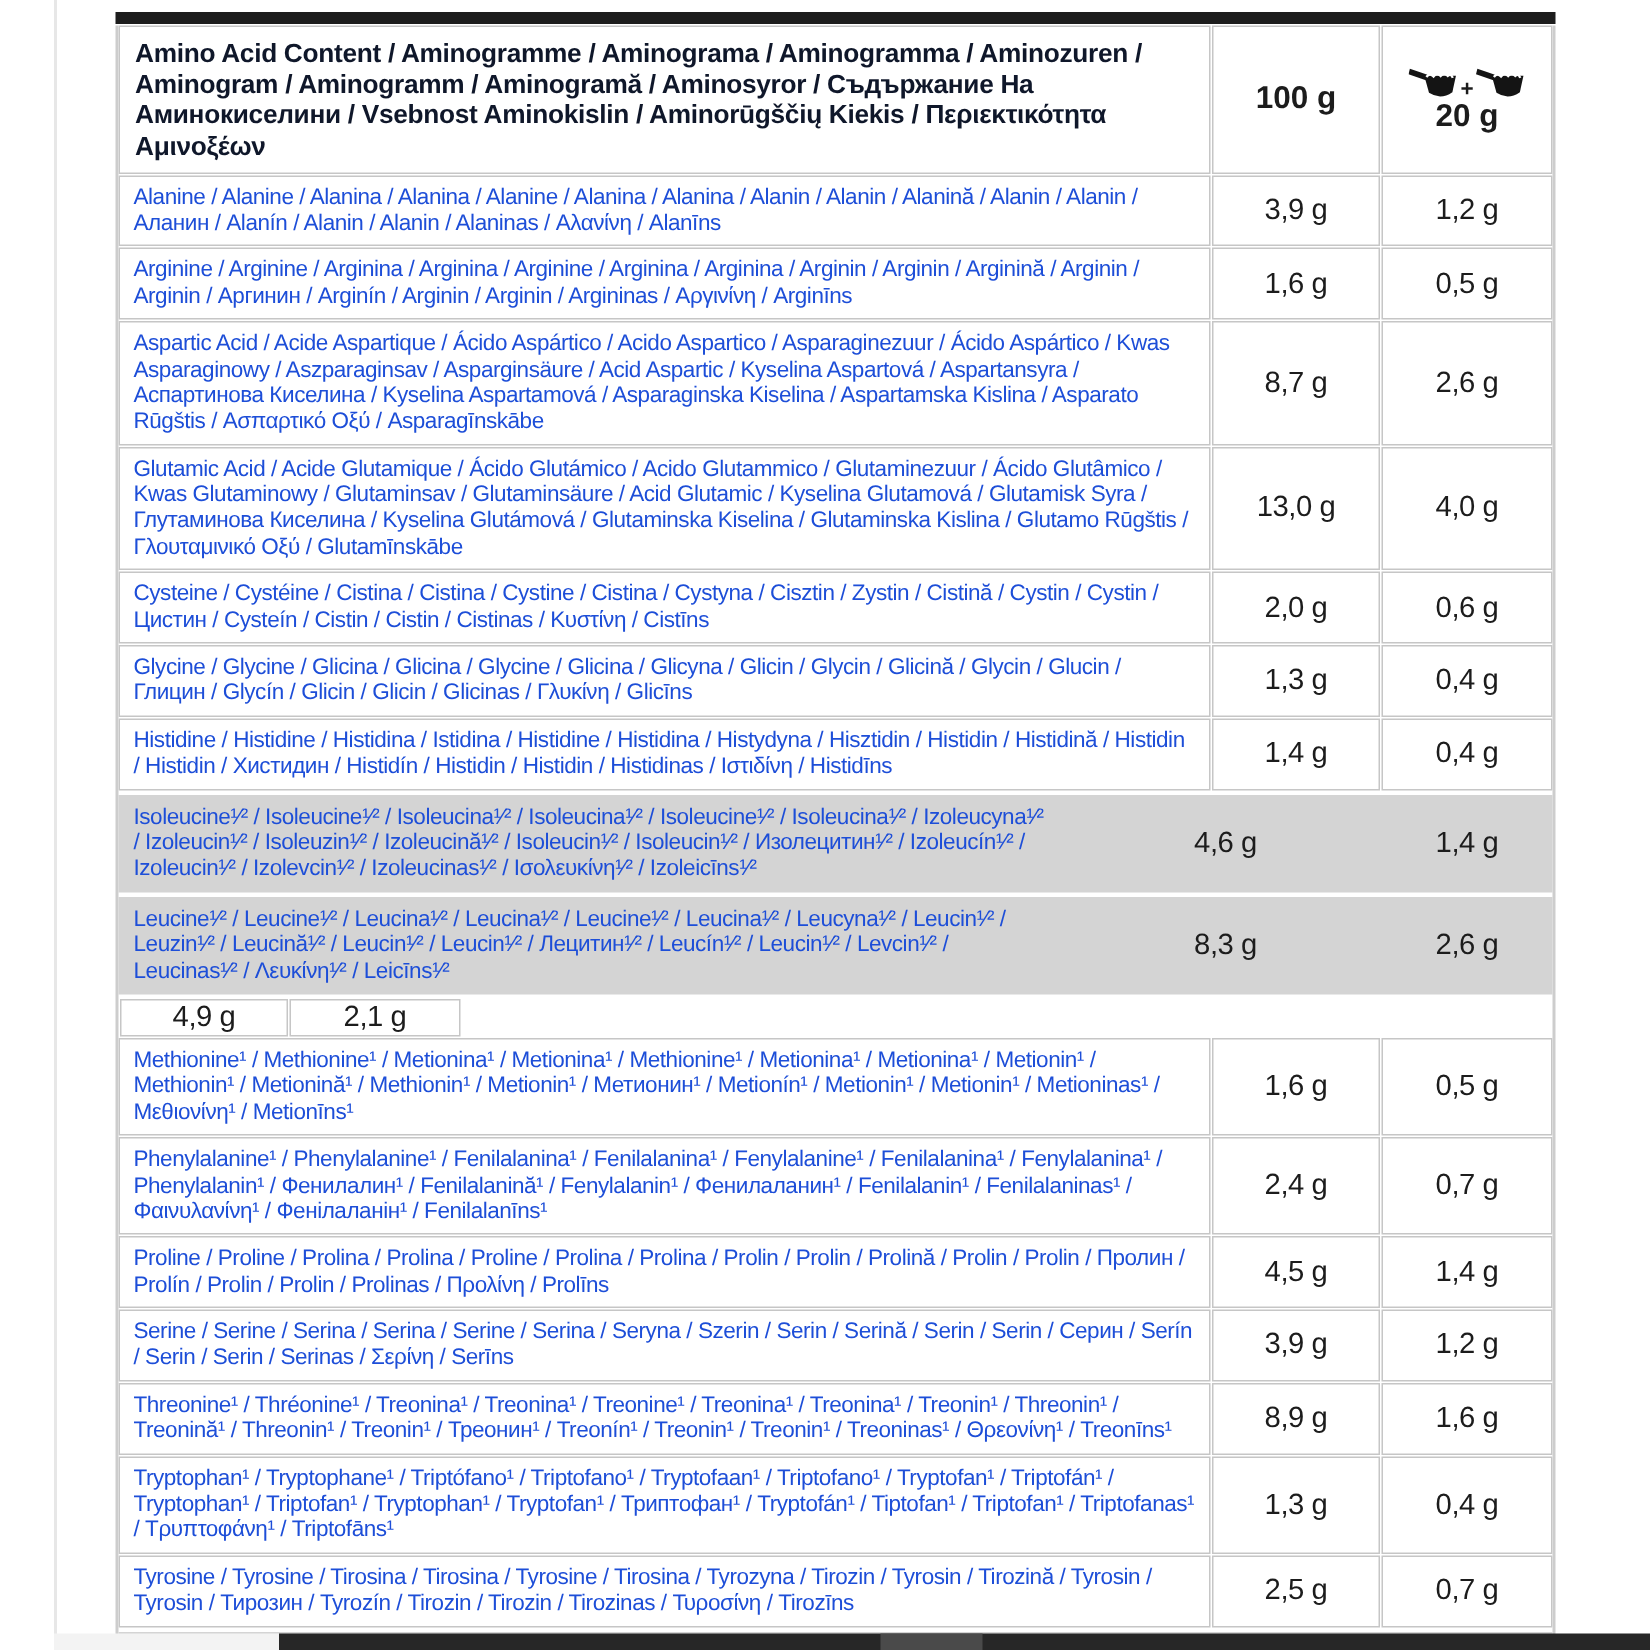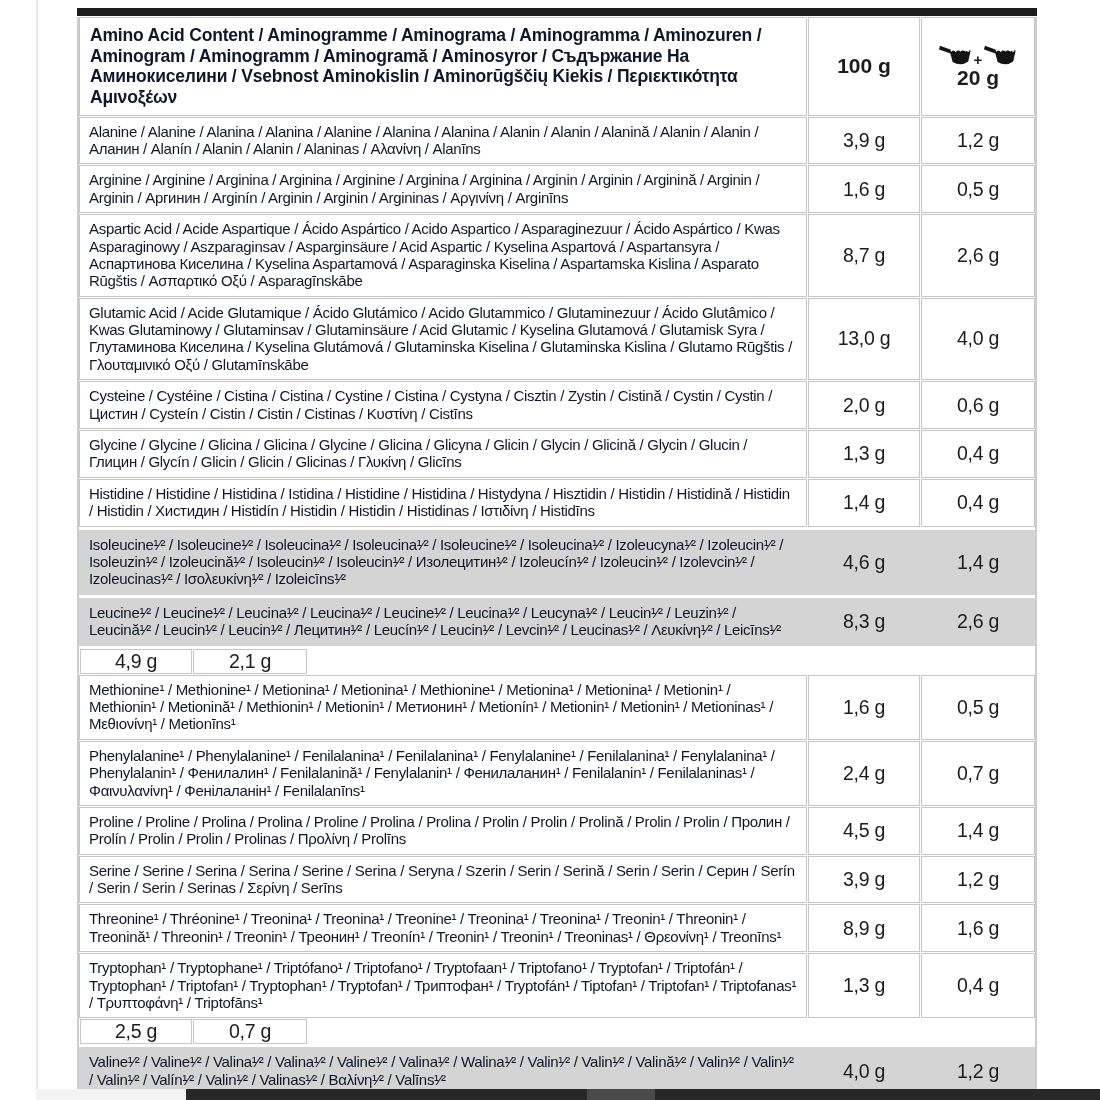--- a/index.html
+++ b/index.html
@@ -17,7 +17,7 @@
   .cell{background:#ffffff;border:1px solid #c6c6c6;box-sizing:border-box;}
   .name{
     flex:1;padding:5px 9px 6px;font-size:15px;line-height:1.16;
-    letter-spacing:-0.3px;color:#0f172a;
+    letter-spacing:-0.3px;color:#1d4ed8;
   }
   .v100{width:112px;margin-left:1px;display:flex;align-items:center;justify-content:center;text-align:right;}
   .v30{width:114px;margin-left:1px;display:flex;align-items:center;justify-content:center;text-align:center;}

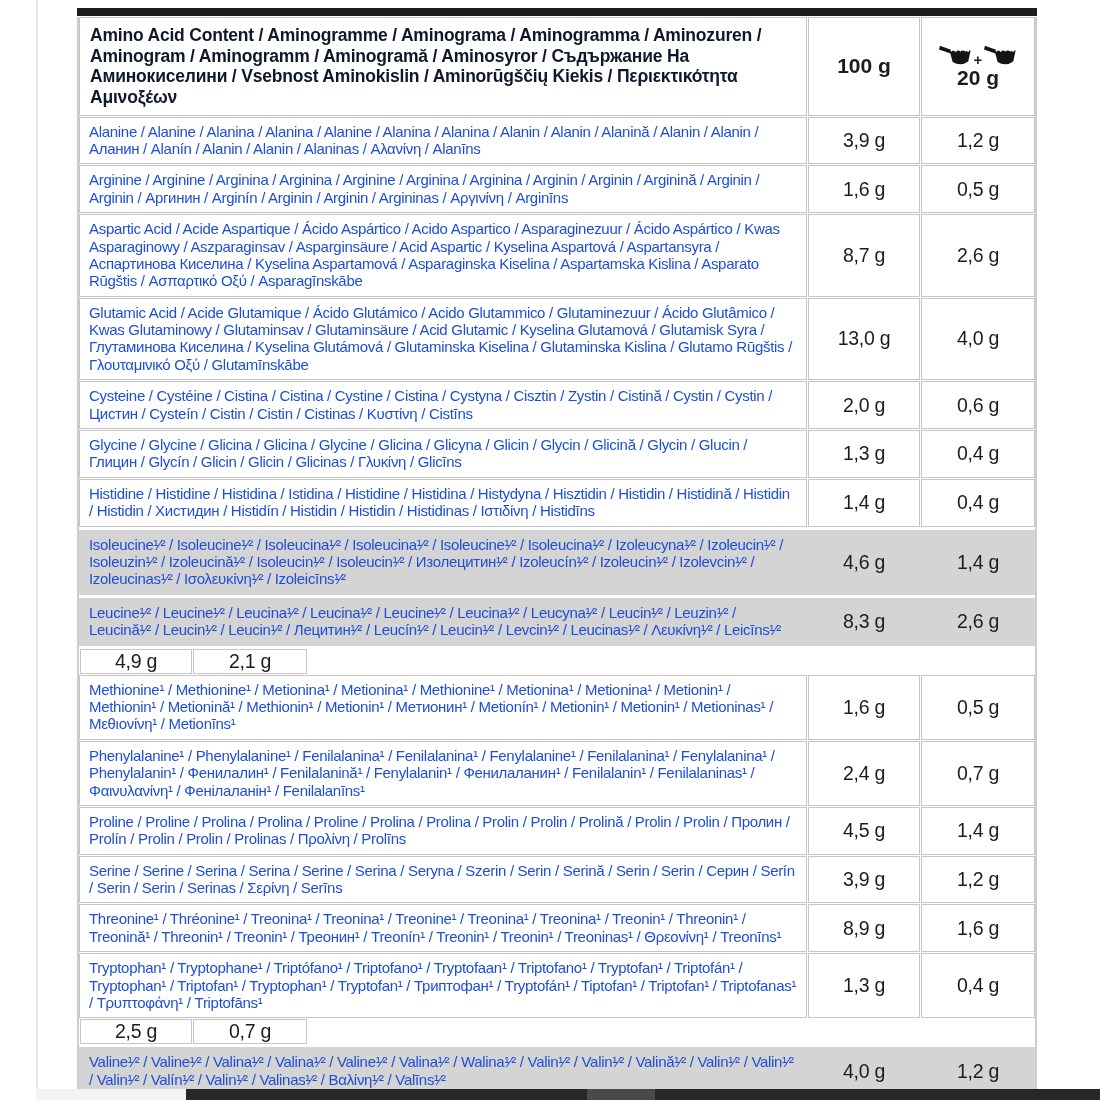--- a/index.html
+++ b/index.html
@@ -22,7 +22,7 @@
   .v100{width:112px;margin-left:1px;display:flex;align-items:center;justify-content:center;text-align:right;}
   .v30{width:114px;margin-left:1px;display:flex;align-items:center;justify-content:center;text-align:center;}
   .val{font-size:19.5px;letter-spacing:-0.3px;}
-  .row.hl{background:#d4d4d4;margin-top:3px;margin-bottom:3px;}
+  .row.hl{background:#d4d4d4;margin-top:3px;margin-bottom:3px;gap:47px;}
   .row.hl .cell{background:transparent;border-color:transparent;}
   .header .name{
     font-weight:bold;font-size:17.5px;line-height:1.18;padding:7px 10px;

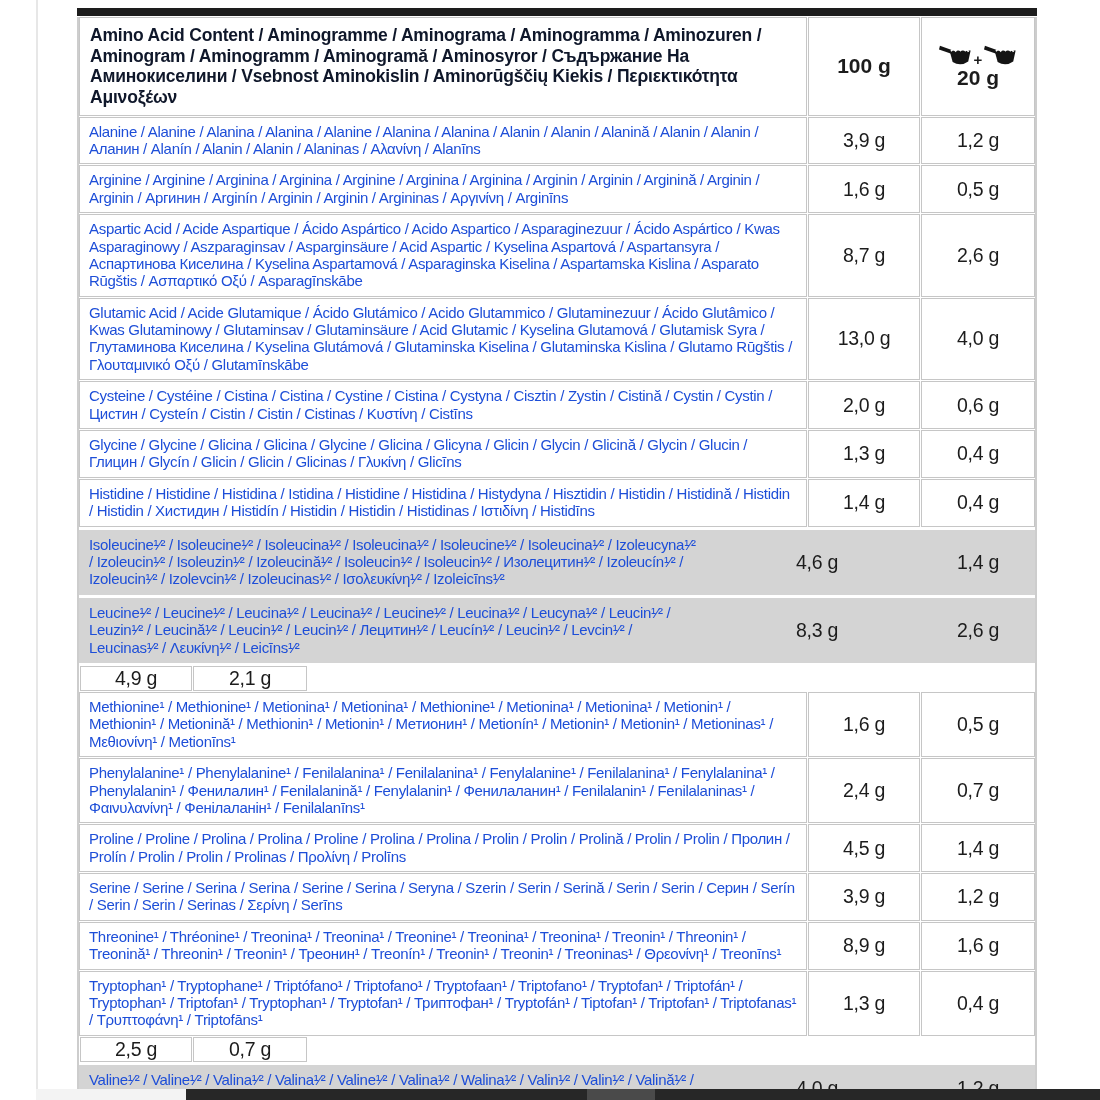--- a/index.html
+++ b/index.html
@@ -165,6 +165,7 @@
   </div>
 
   <div class="row">
+    <div class="cell name">Tyrosine / Tyrosine / Tirosina / Tirosina / Tyrosine / Tirosina / Tyrozyna / Tirozin / Tyrosin / Tirozină / Tyrosin / Tyrosin / Тирозин / Tyrozín / Tirozin / Tirozin / Tirozinas / Τυροσίνη / Tirozīns</div>
     <div class="cell v100 val">2,5 g</div>
     <div class="cell v30 val">0,7 g</div>
   </div>

